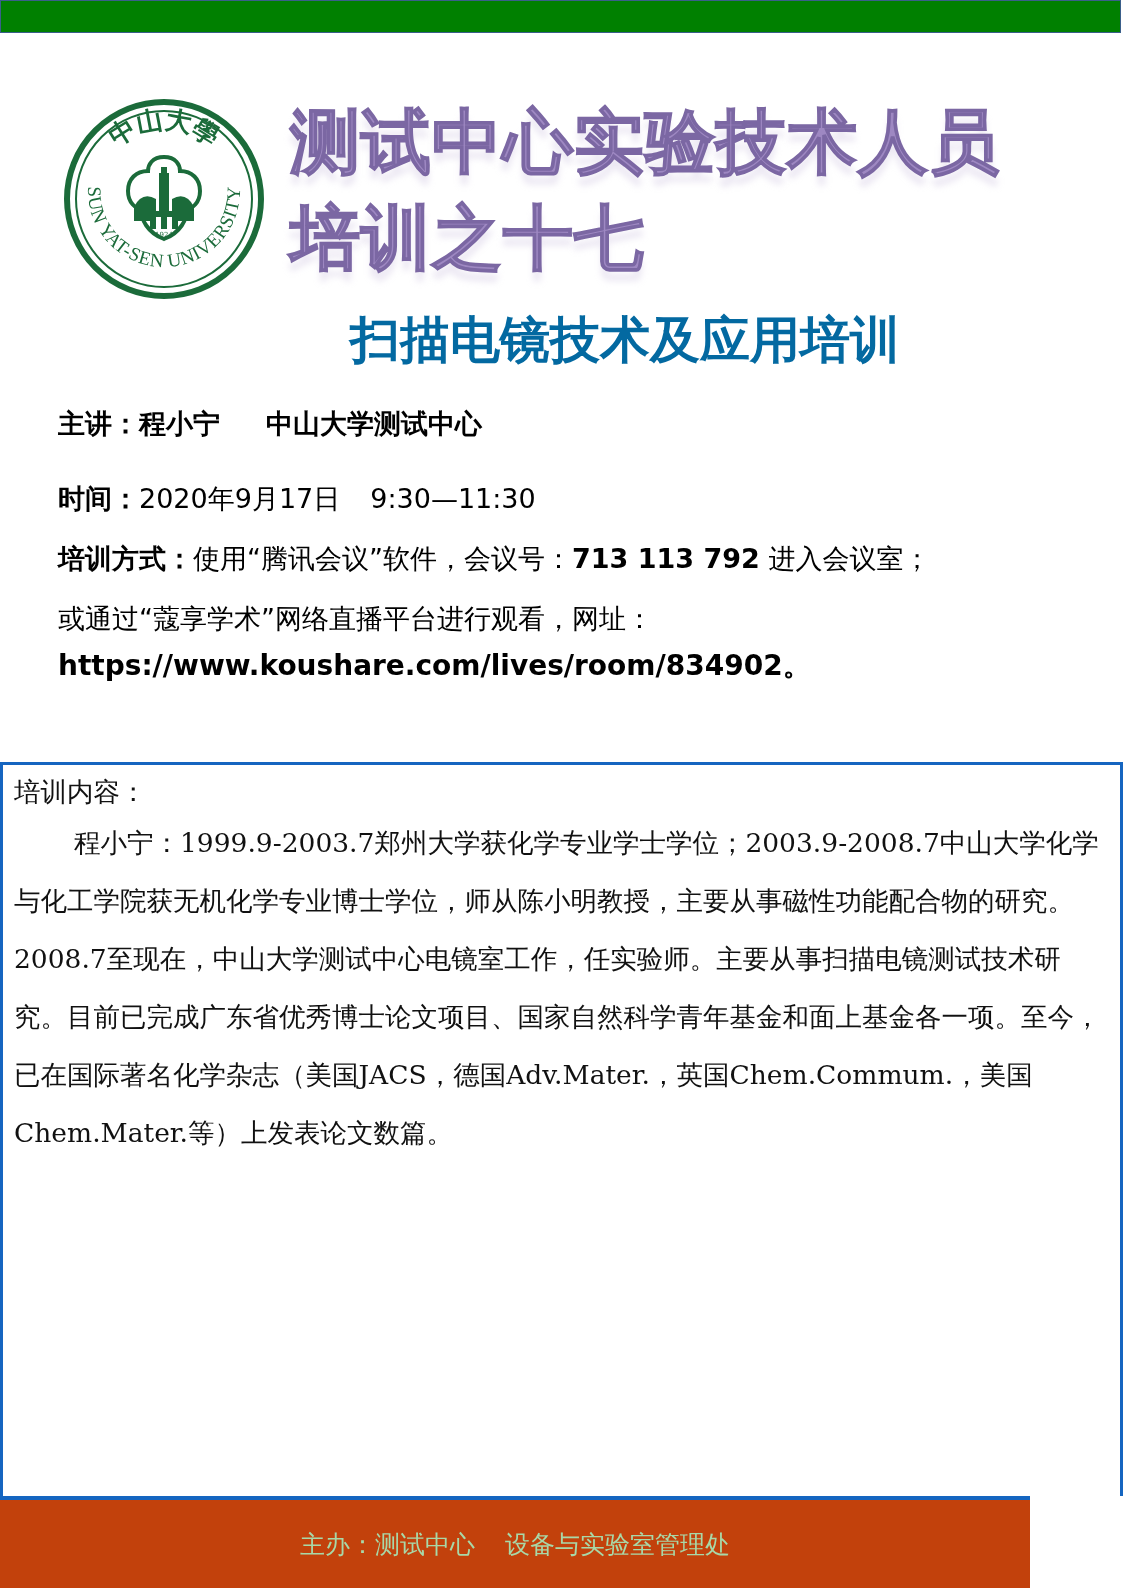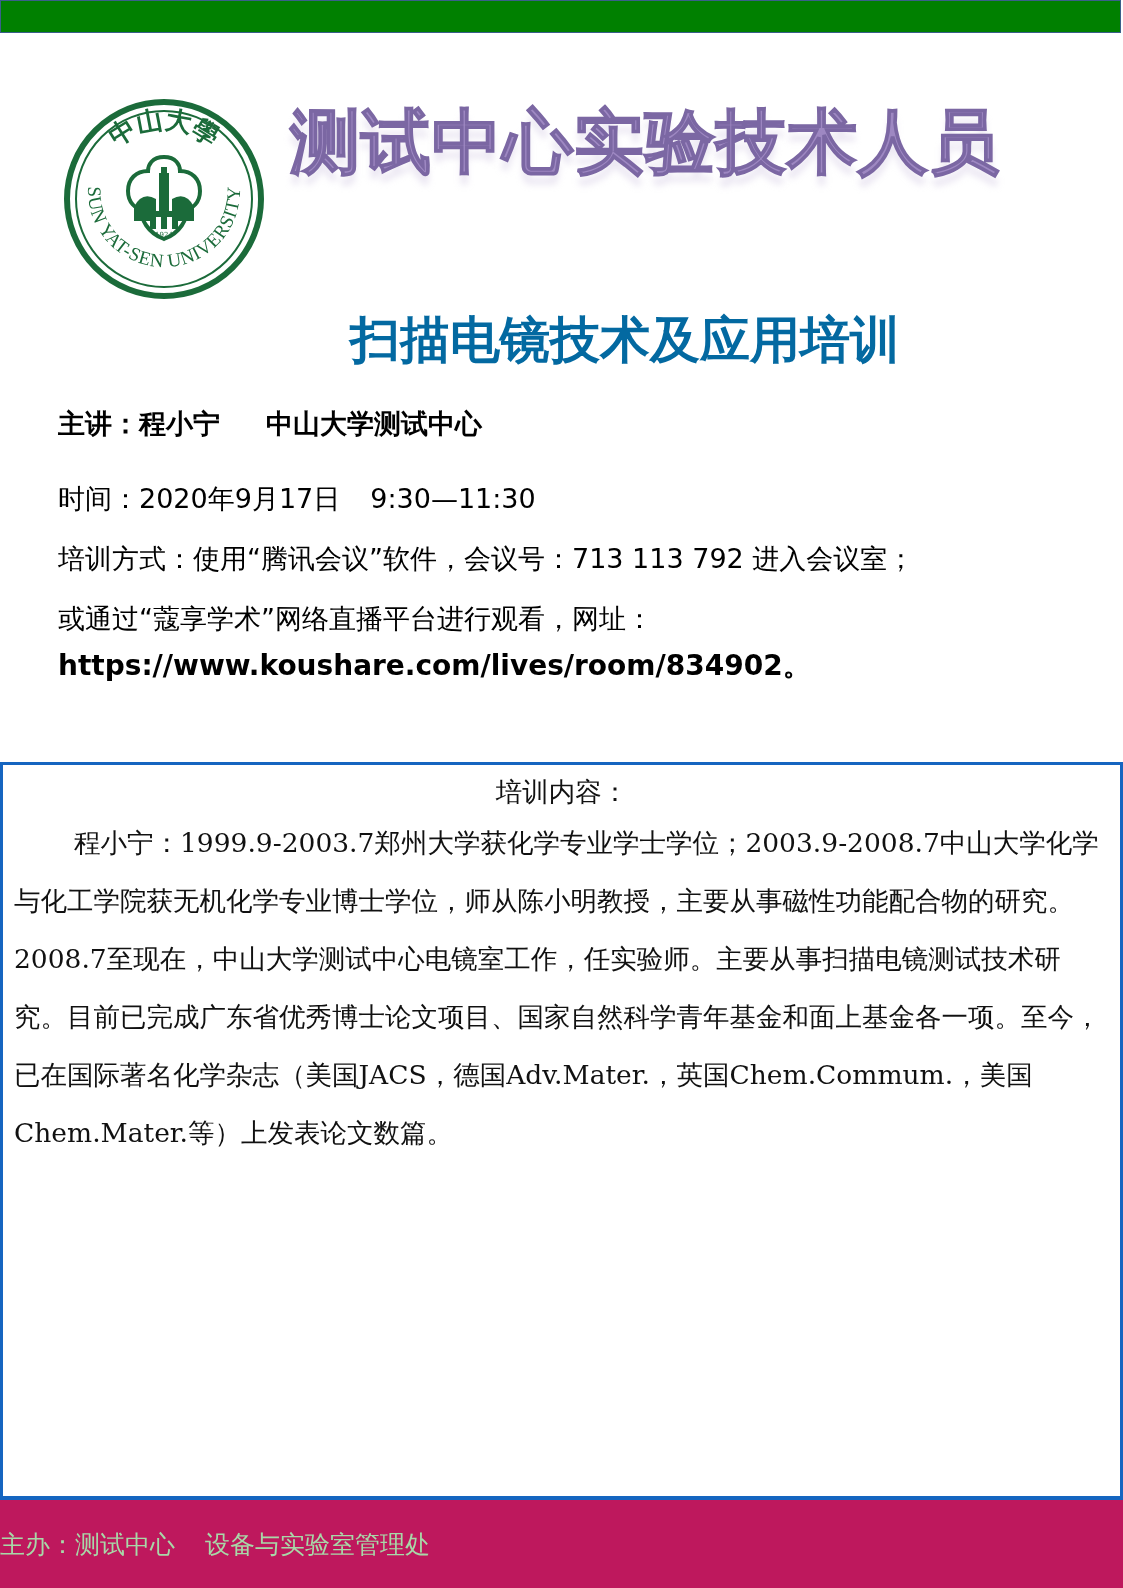--- a/index.html
+++ b/index.html
@@ -93,6 +93,7 @@
 
 <div class="title">
   <span class="line">测试中心实验技术人员</span>
+  <span class="line">培训之十七</span>
 </div>
 
 <div class="subtitle">扫描电镜技术及应用培训</div>

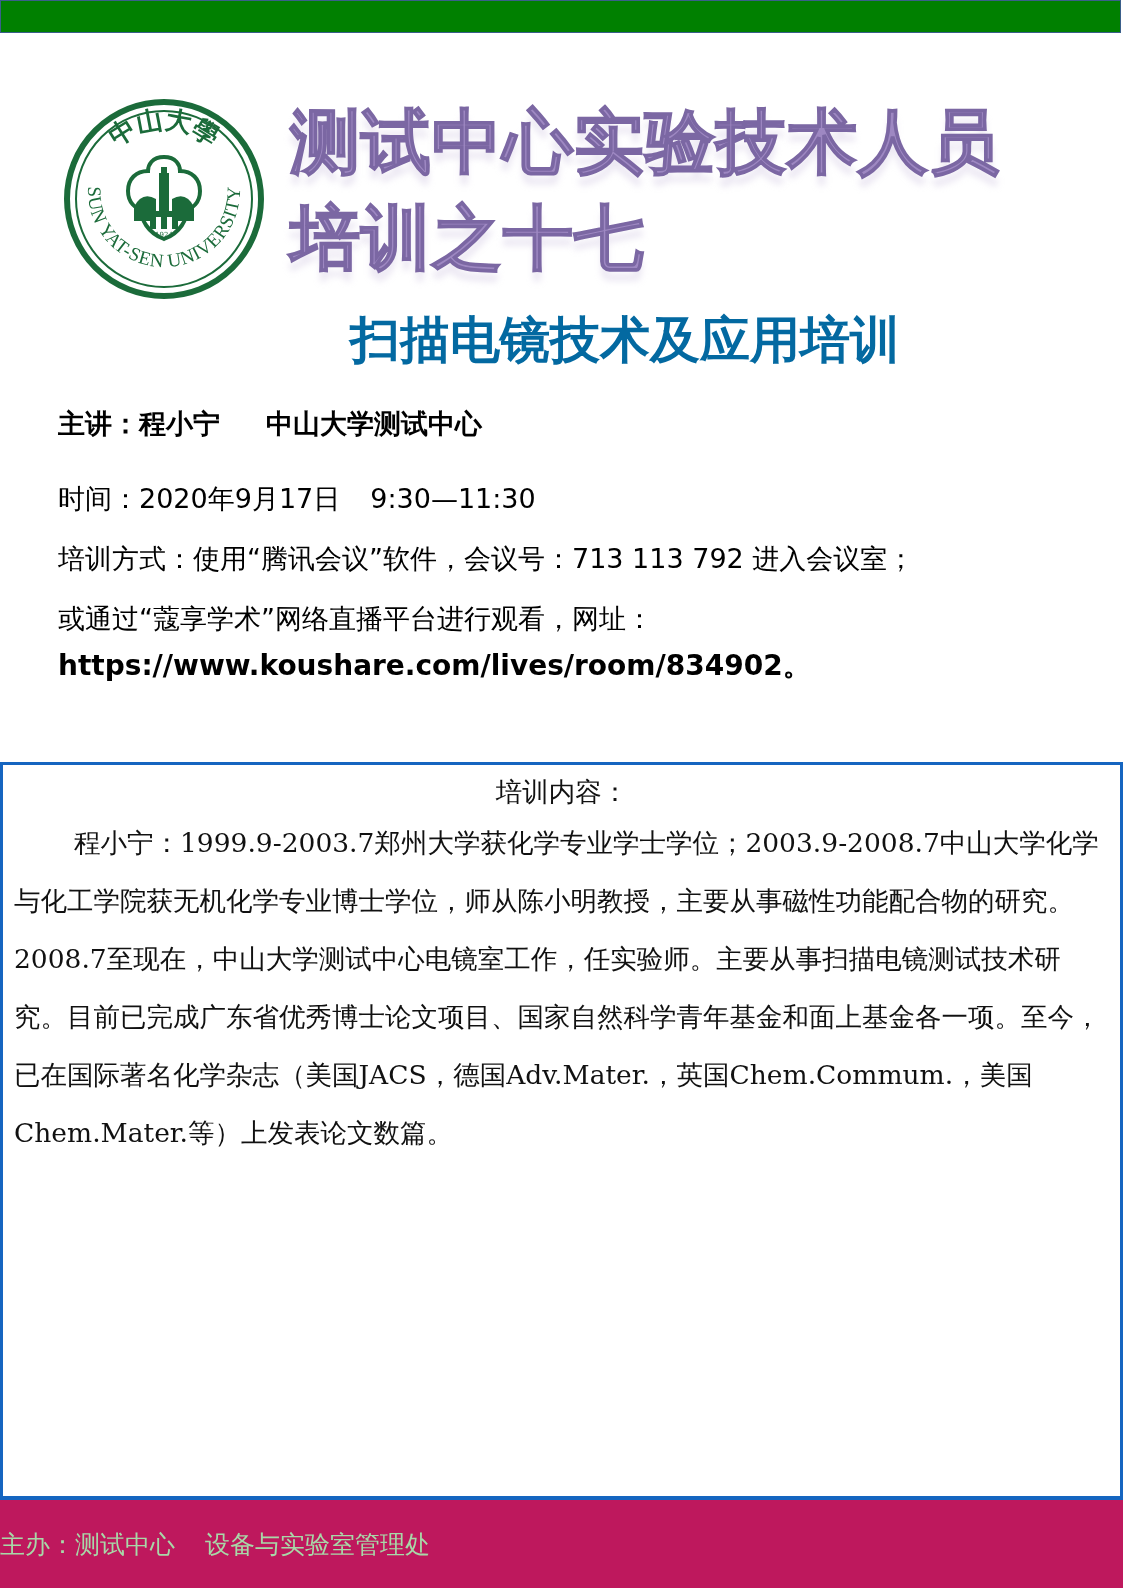--- a/index.html
+++ b/index.html
@@ -31,7 +31,7 @@
       font-size:50px; line-height:56px; white-space:nowrap;
     }
     .info { position:absolute; left:58px; font-size:27px; line-height:36px; white-space:nowrap; }
-    .info b { font-weight:normal; }
+    .info b { font-weight:bold; }
     .info-speaker { top:406px; font-weight:bold; }
     .info-time { top:481px; }
     .info-method { top:541px; }

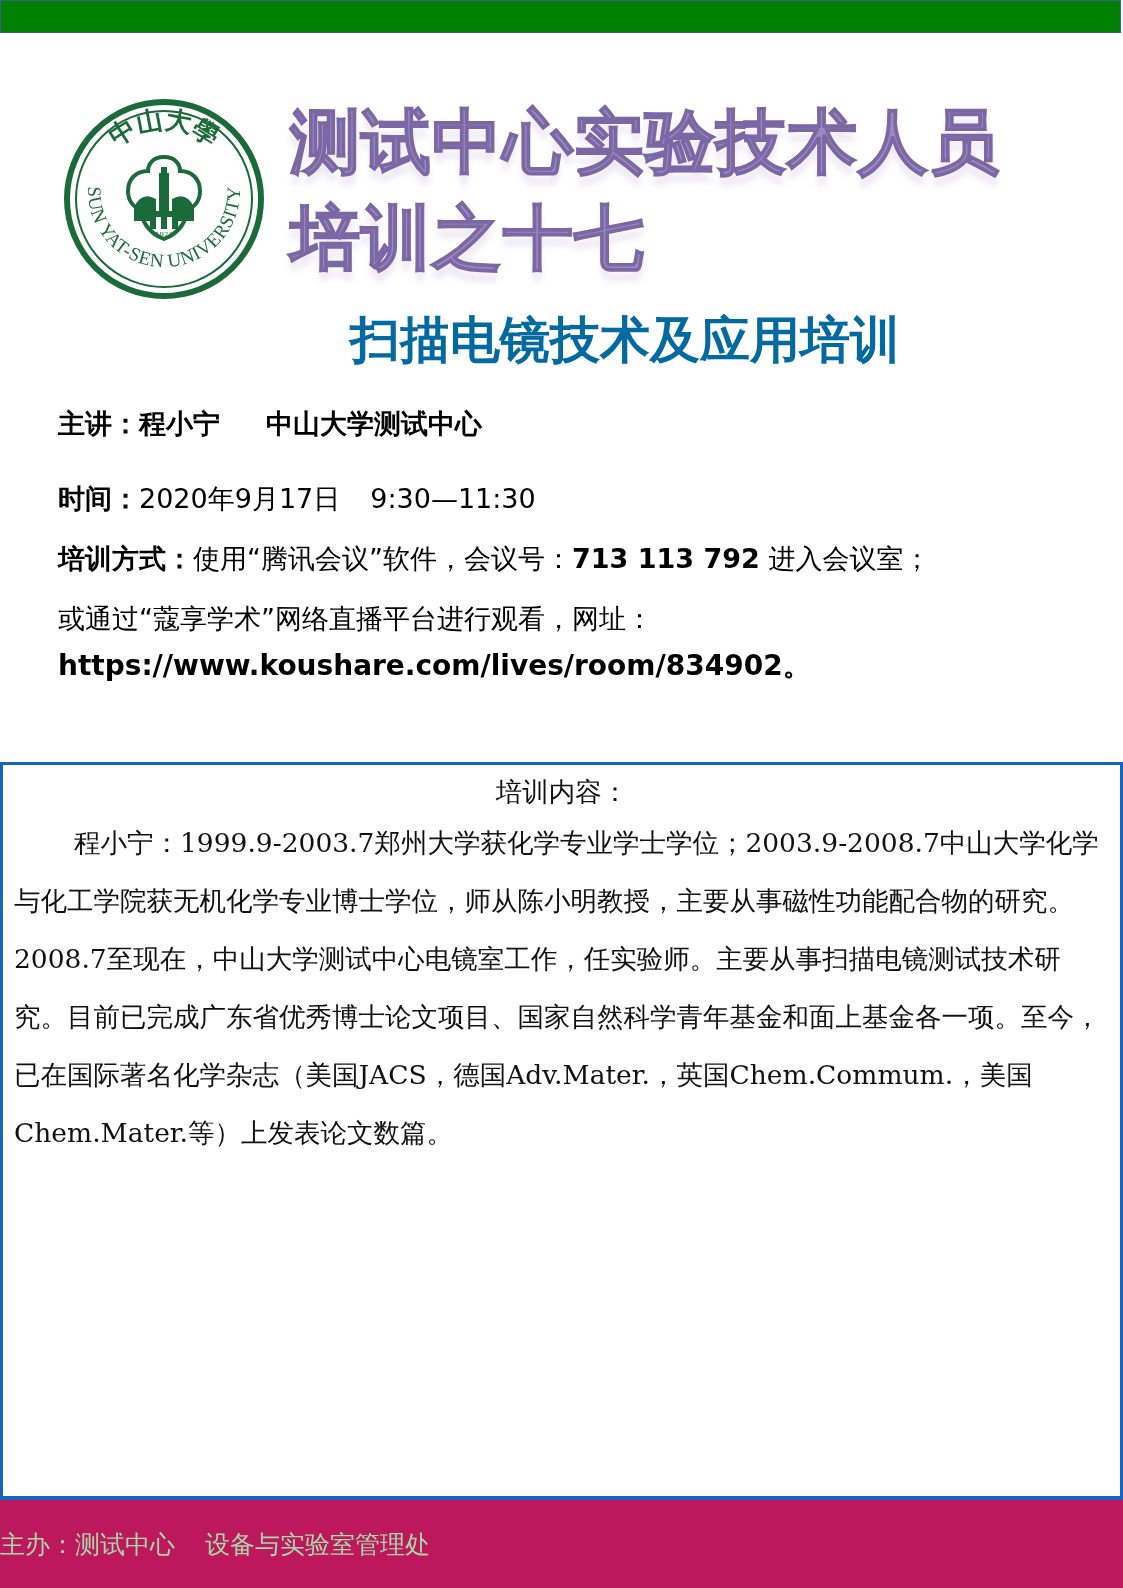--- a/index.html
+++ b/index.html
@@ -51,7 +51,7 @@
     }
     .content p { margin:0; }
     .content .indent { text-indent:60px; }
-    .section-head { line-height:44px;text-align:center; }
+    .section-head { line-height:44px; }
     .footer {
       position:absolute; left:0; top:1496px; width:1123px; height:92px;
       background:#be185d; border-top:4px solid #1565c0; box-sizing:border-box;

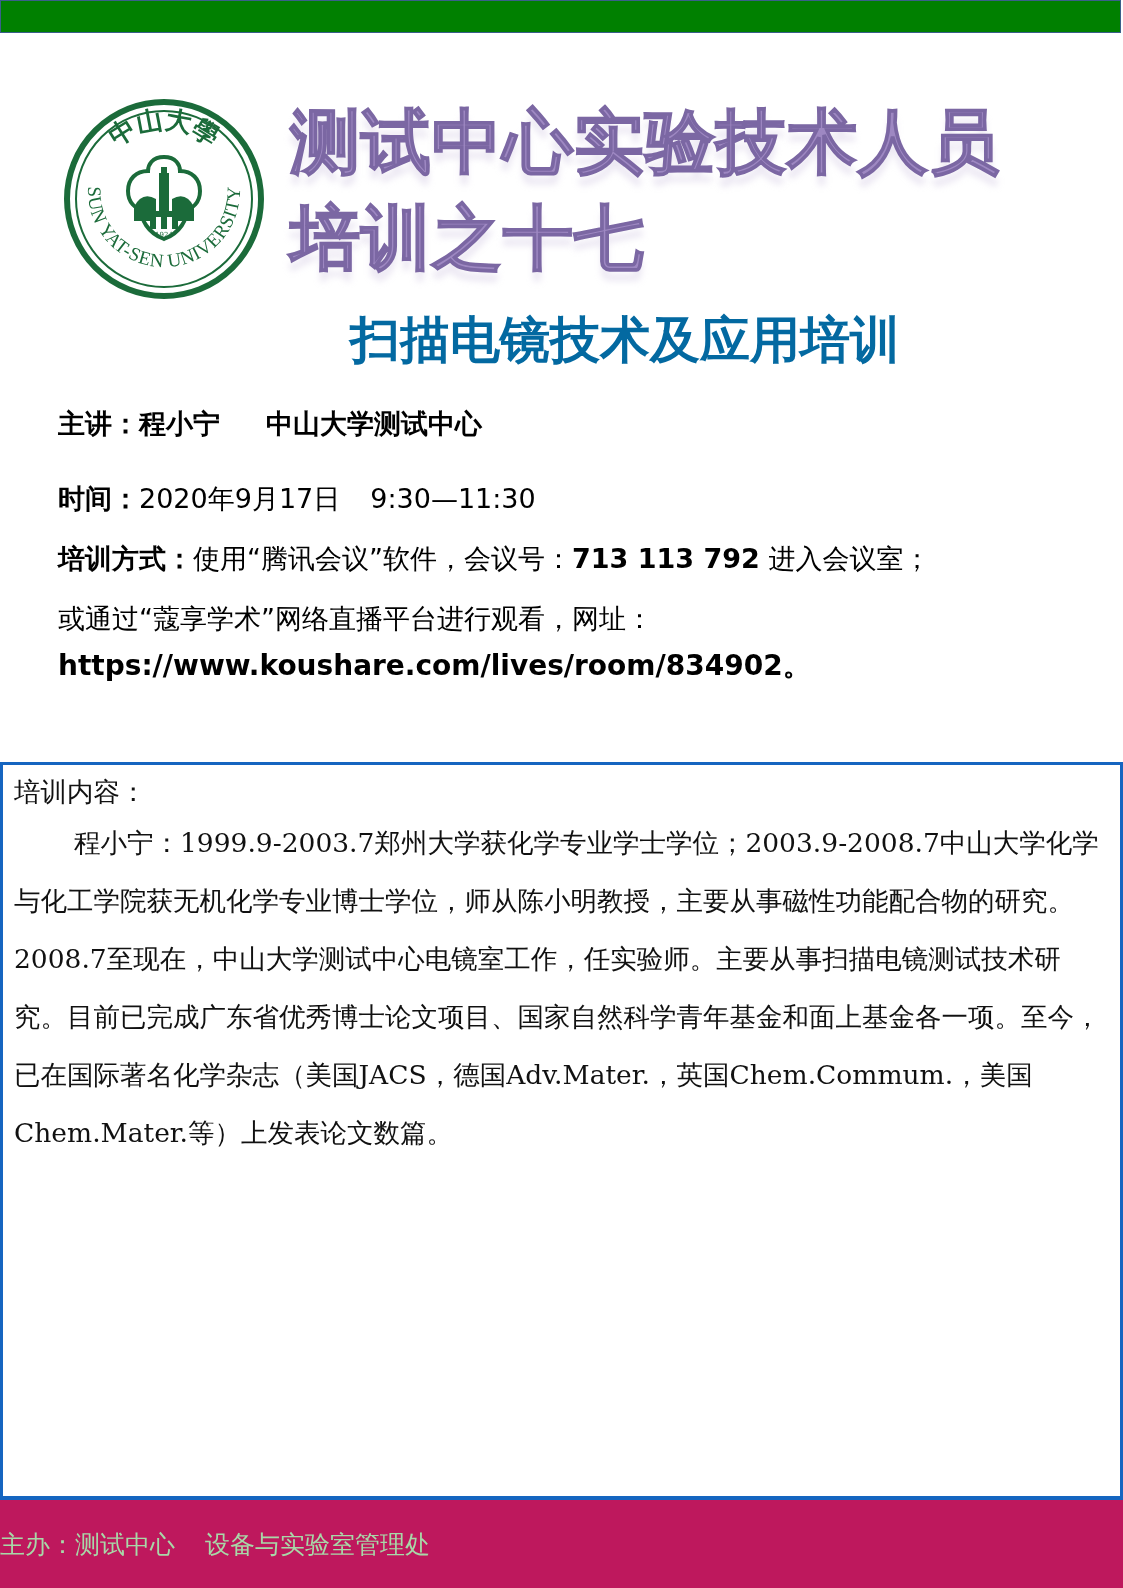--- a/index.html
+++ b/index.html
@@ -53,9 +53,9 @@
     .content .indent { text-indent:60px; }
     .section-head { line-height:44px; }
     .footer {
-      position:absolute; left:0; top:1496px; width:1123px; height:92px;
-      background:#be185d; border-top:4px solid #1565c0; box-sizing:border-box;
-      display:flex; align-items:center; 
+      position:absolute; left:0; top:1496px; width:1030px; height:92px;
+      background:#c2410c; border-top:4px solid #1565c0; box-sizing:border-box;
+      display:flex; align-items:center; justify-content:center;
       color:#a8d8a8; font-size:25px;
     }
     .footer span + span { margin-left:30px; }

